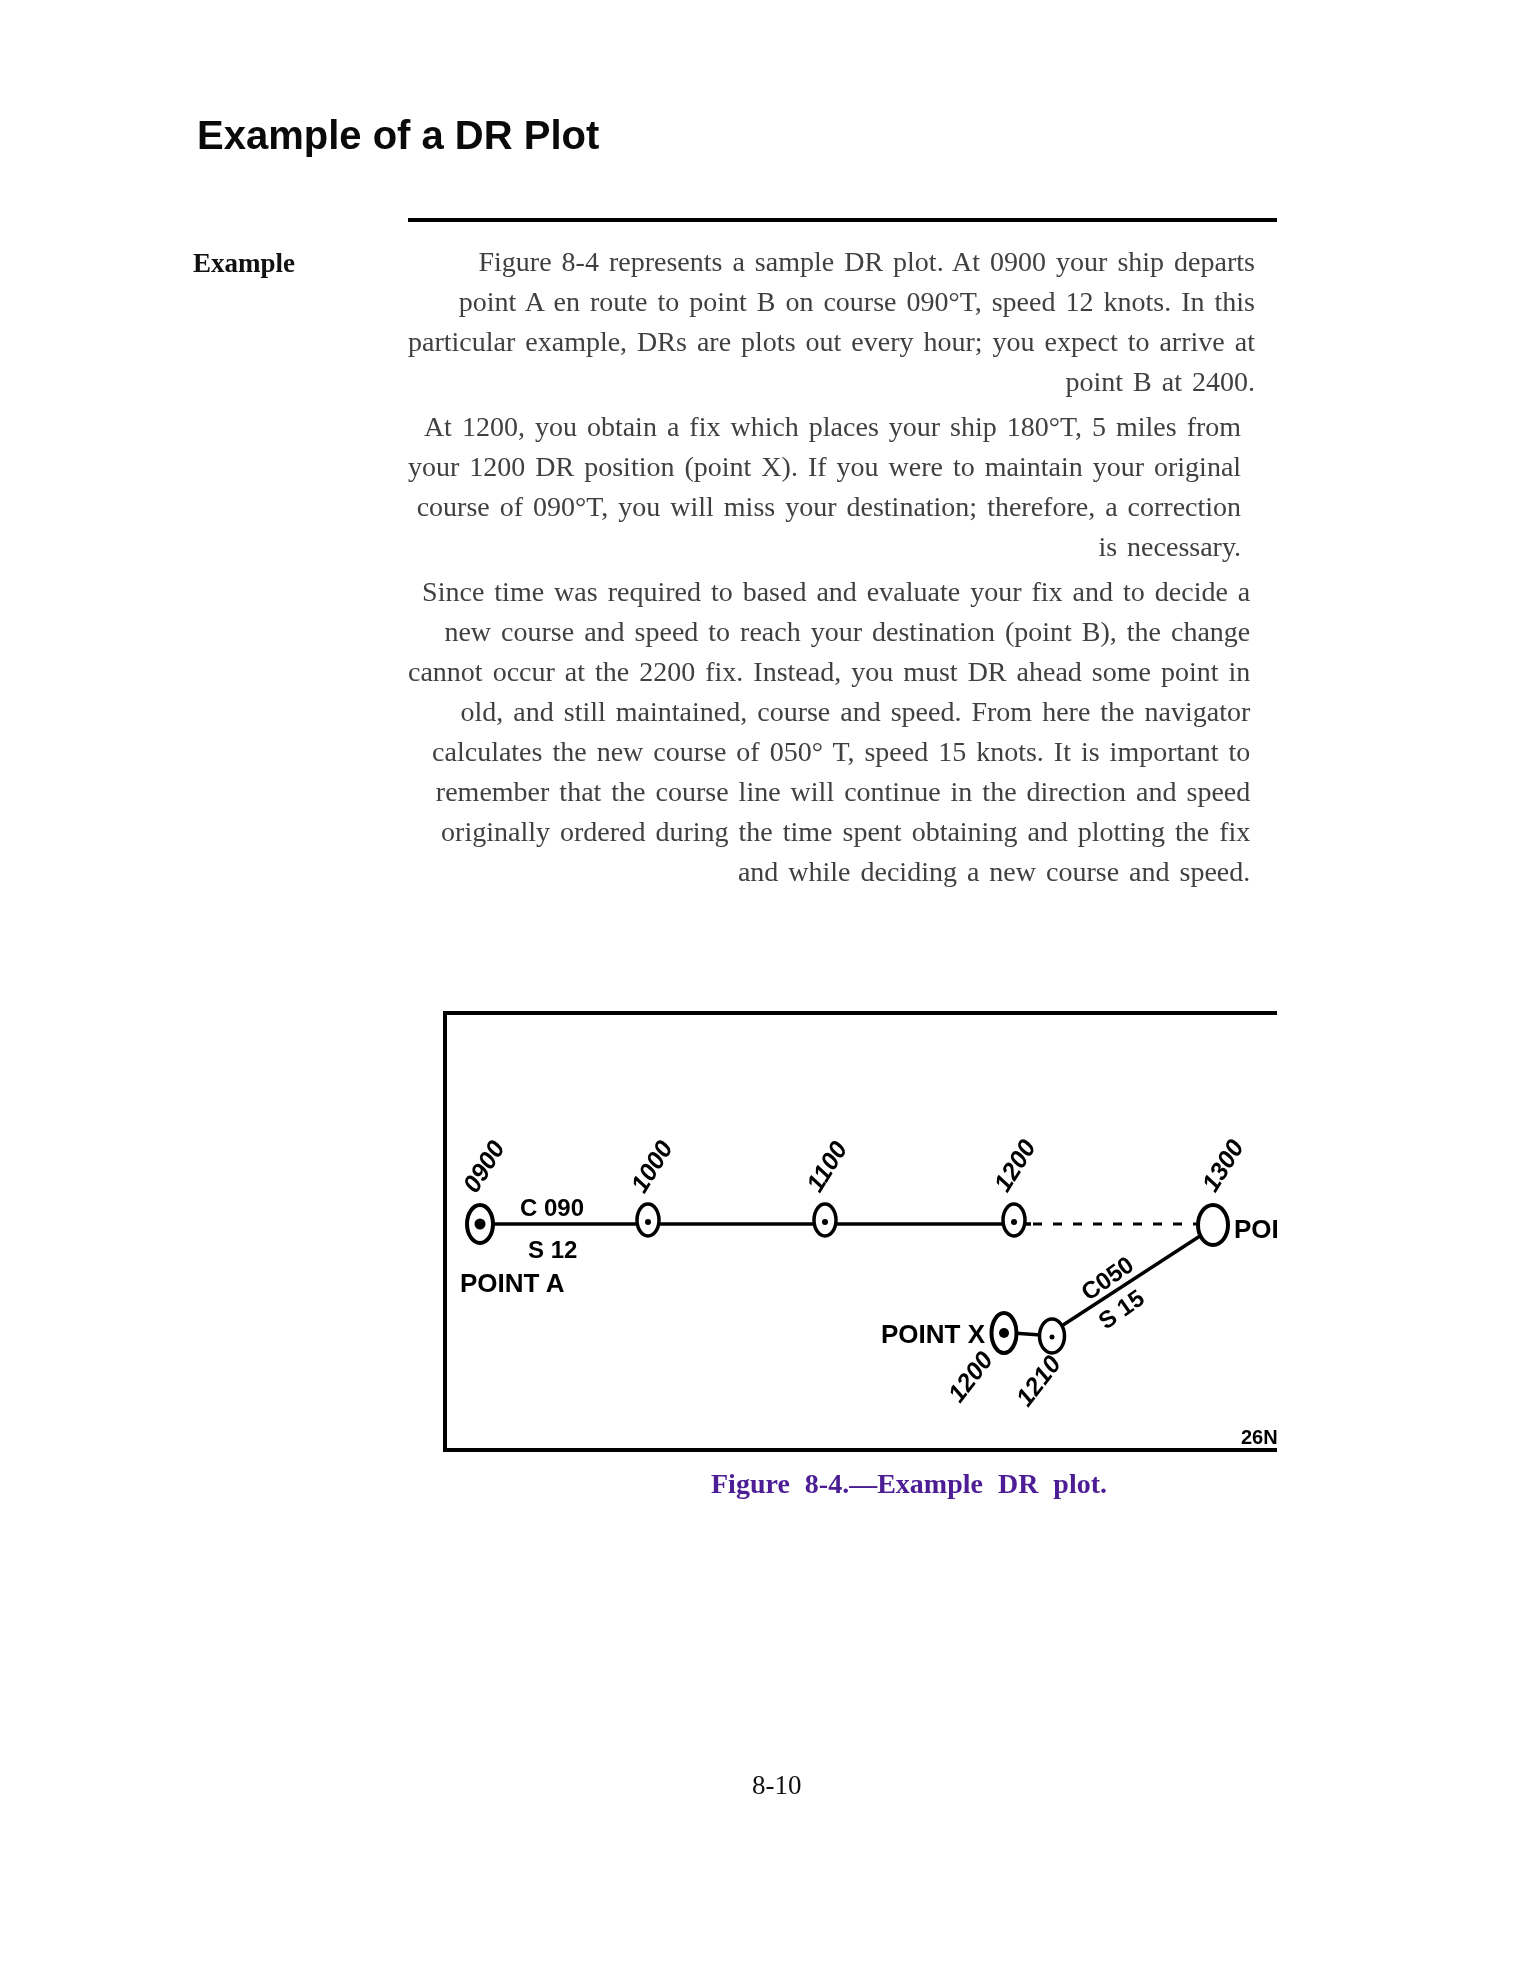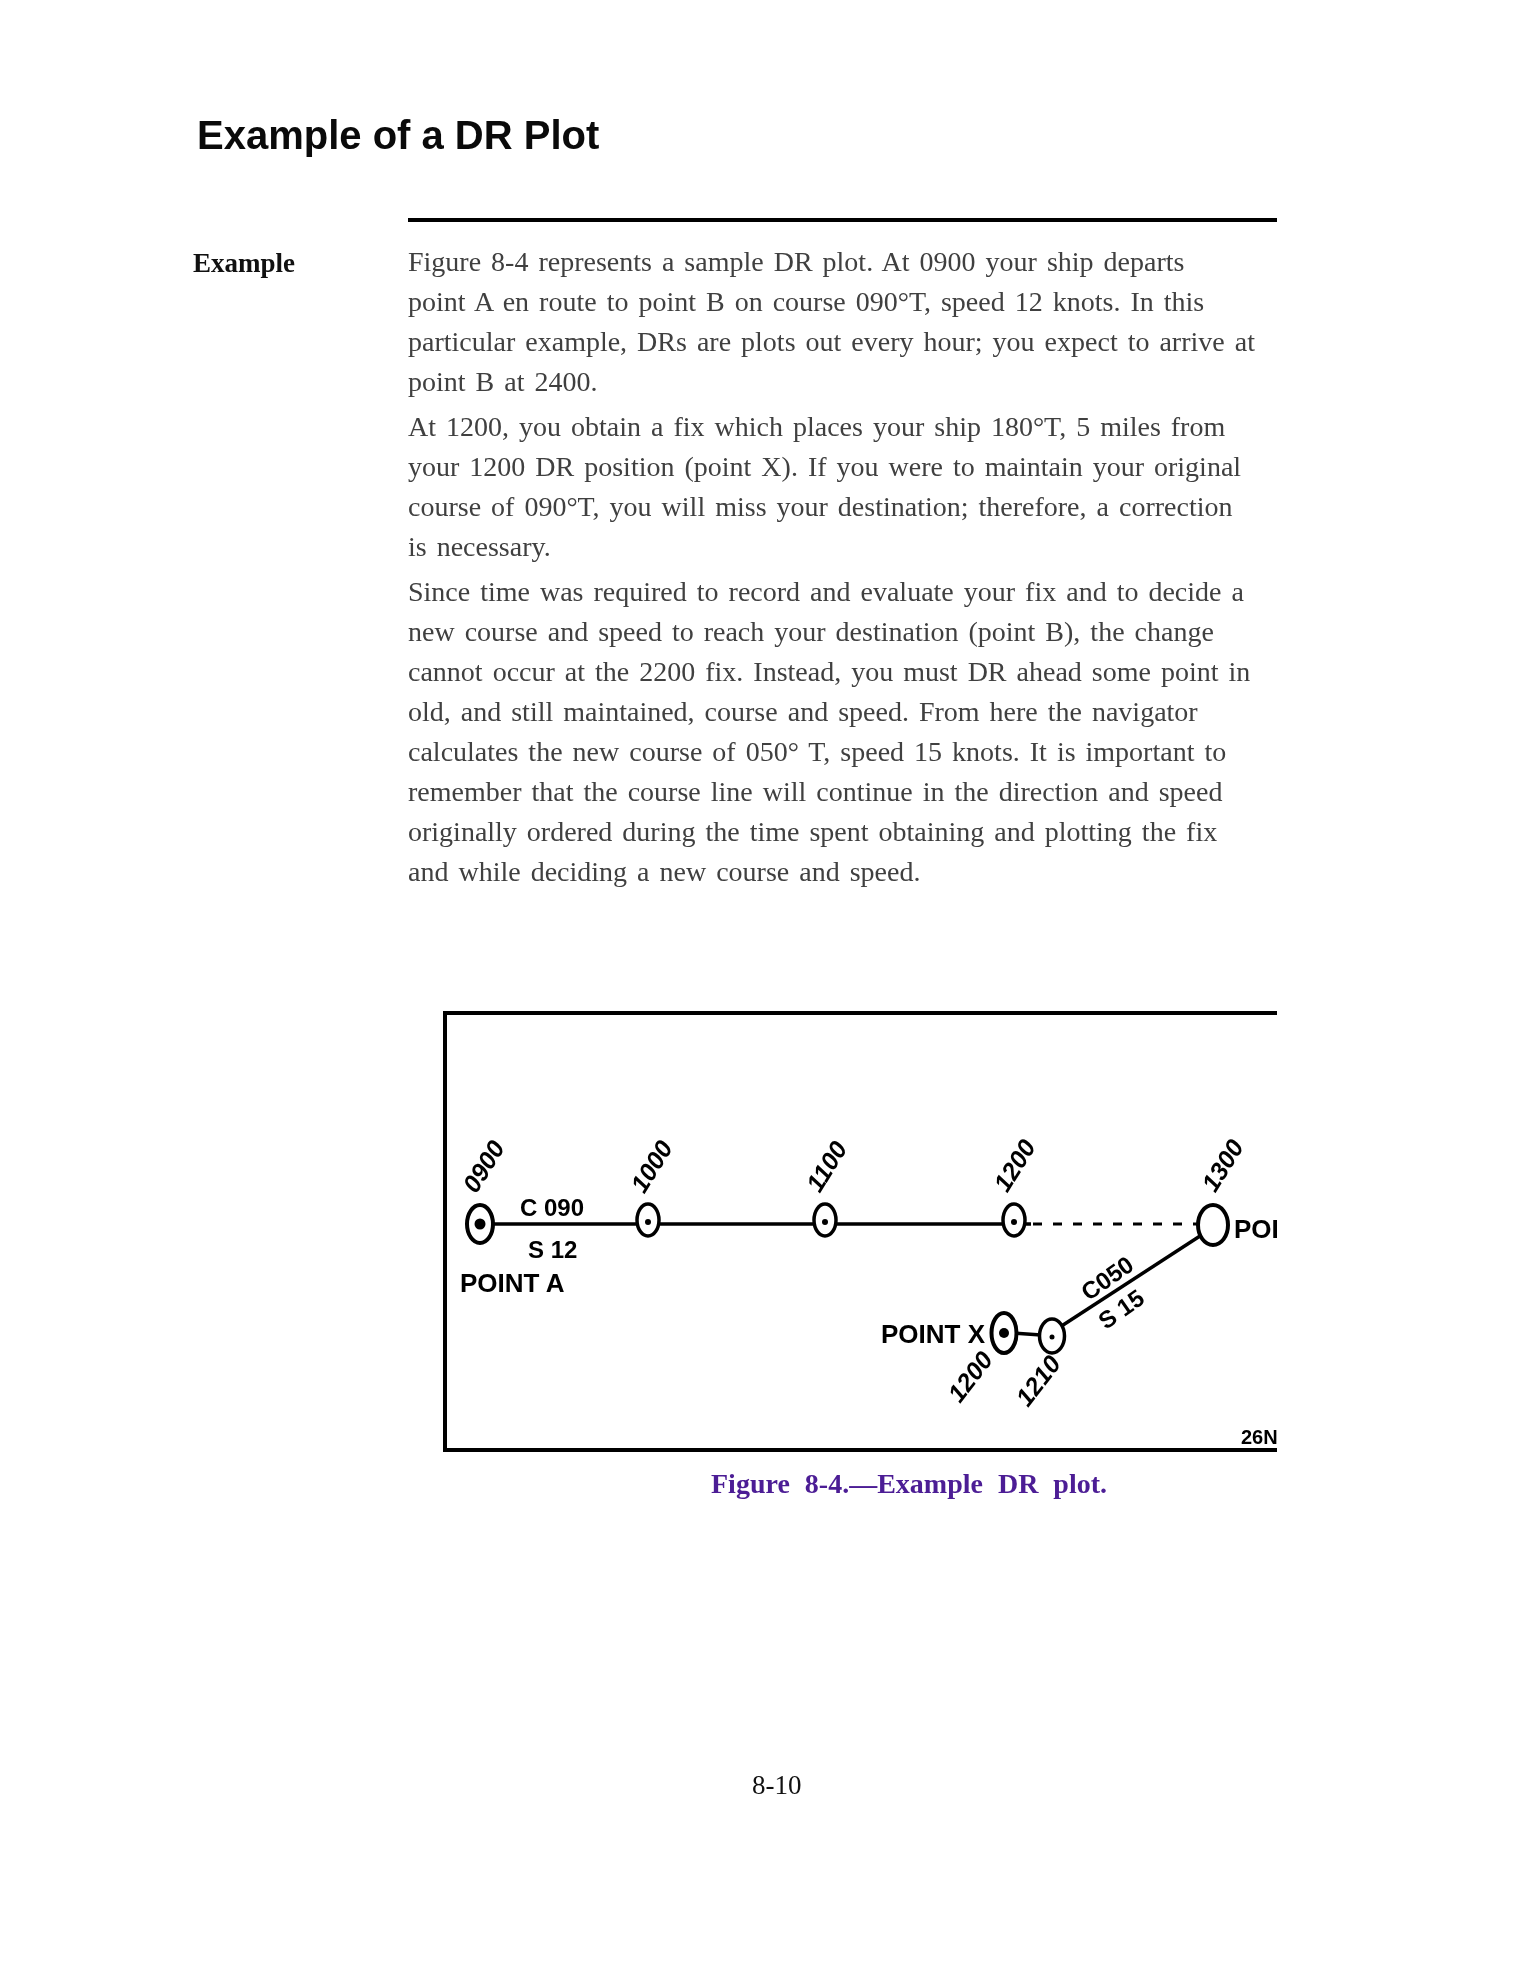--- a/index.html
+++ b/index.html
@@ -4,7 +4,7 @@
 <style>
   html,body{margin:0;padding:0;background:#ffffff;}
   #page{position:relative;width:1277px;height:1980px;background:#ffffff;
-        font-family:"Liberation Serif","DejaVu Serif",serif;color:#111;overflow:hidden;}
+        font-family:"Liberation Serif","DejaVu Serif",serif;color:#111;overflow:hidden;text-align:right;}
   .abs{position:absolute;}
   #title{left:197px;top:115px;font-family:"Liberation Sans","DejaVu Sans",sans-serif;
          font-weight:bold;font-size:40px;line-height:1;letter-spacing:0px;color:#0a0a0a;}

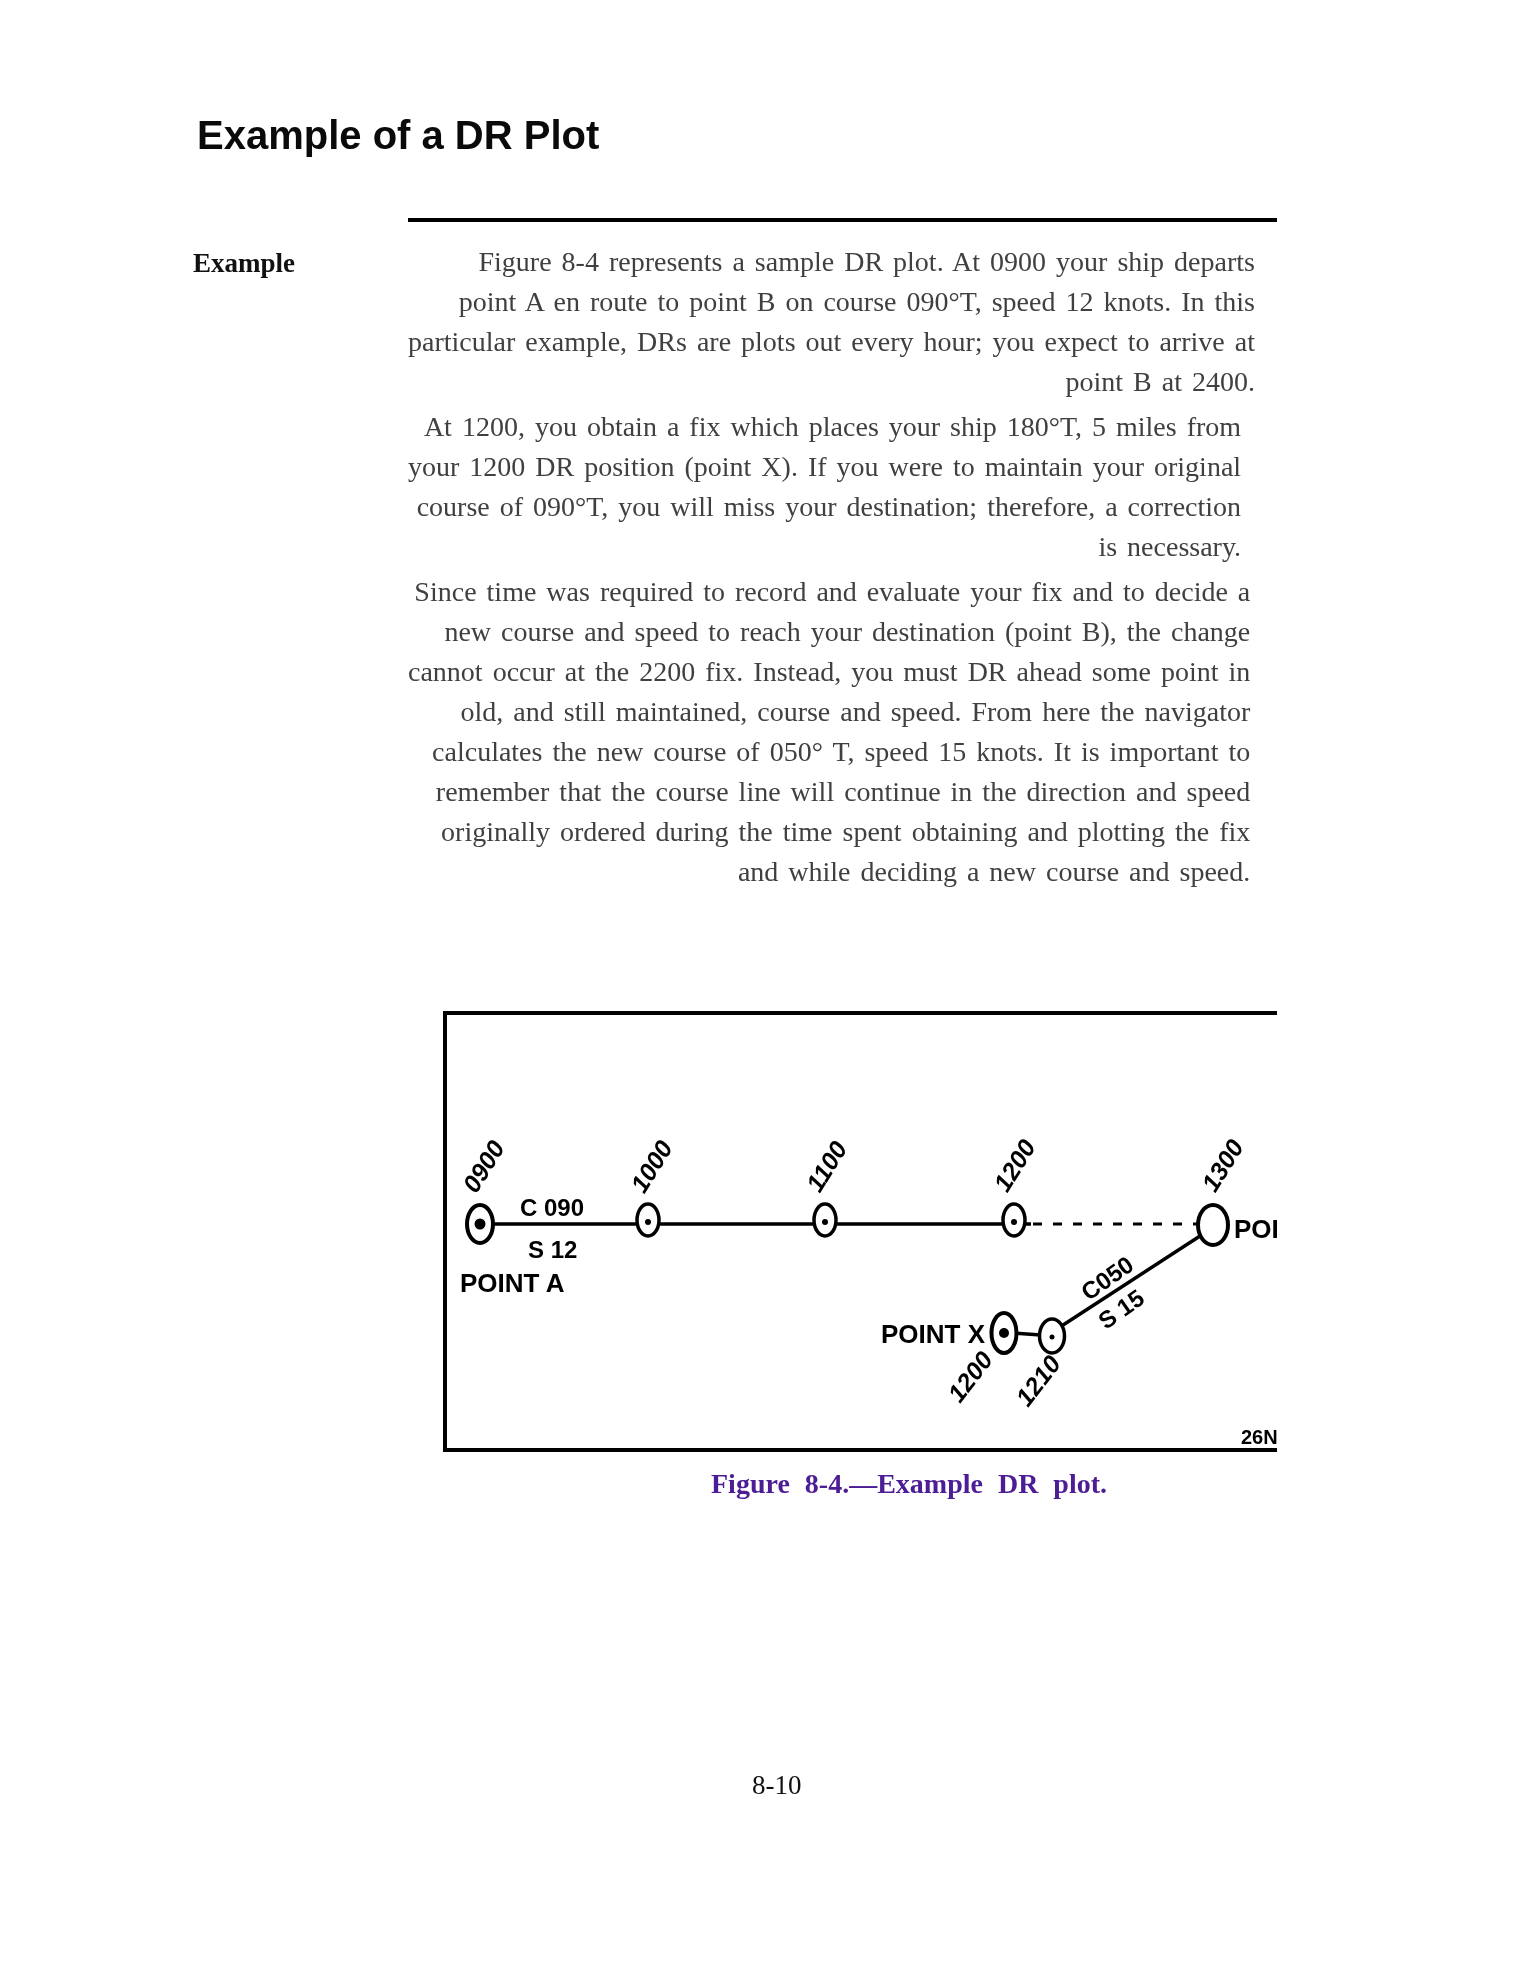--- a/index.html
+++ b/index.html
@@ -52,7 +52,7 @@
   </div>
 
   <div class="abs para" id="para-3">
-    <div class="bline">Since time was required to record and evaluate your fix and to decide a</div>
+    <div class="bline">Since time was required to based and evaluate your fix and to decide a</div>
     <div class="bline">new course and speed to reach your destination (point B), the change</div>
     <div class="bline">cannot occur at the 2200 fix. Instead, you must DR ahead some point in</div>
     <div class="bline">old, and still maintained, course and speed. From here the navigator</div>

